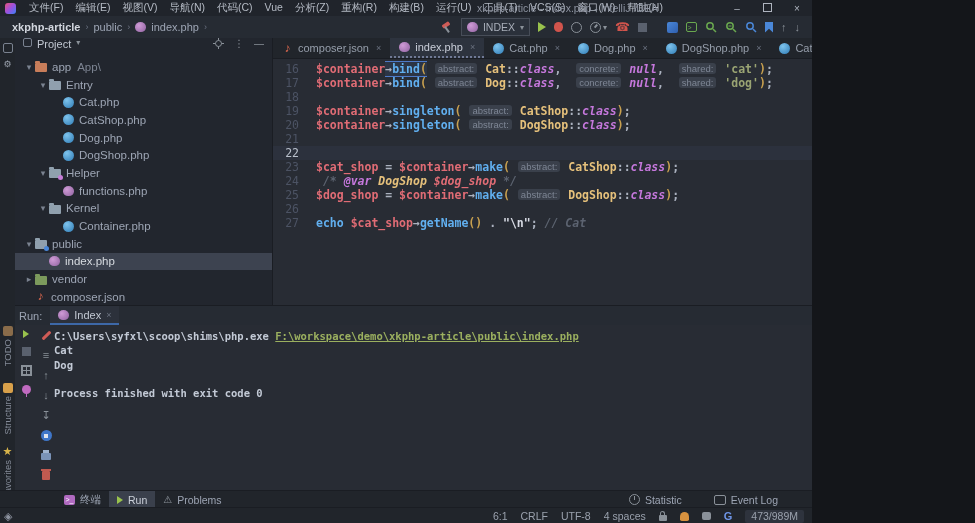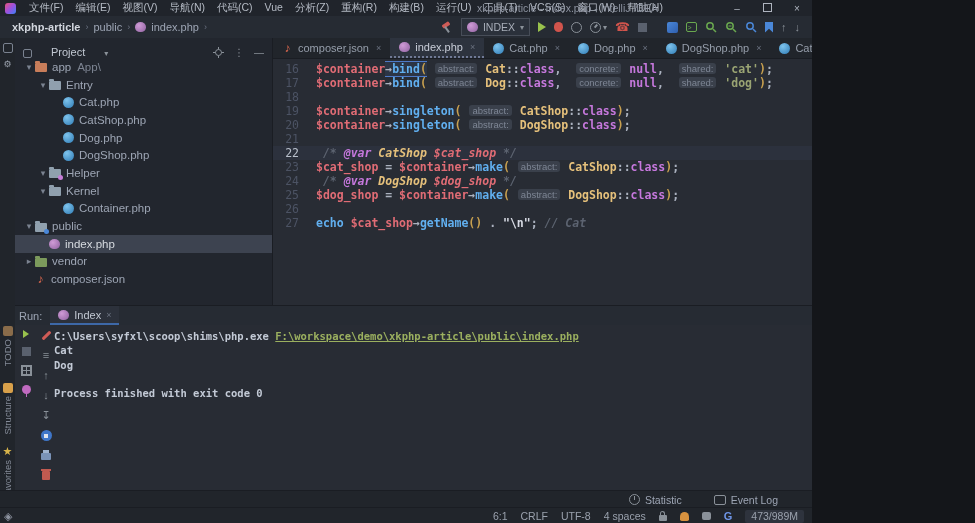--- a/index.html
+++ b/index.html
@@ -34,7 +34,7 @@
   .scroll-thumb{position:absolute;left:5px;top:102px;width:5px;height:148px;border-radius:3px;background:#3f6db5}
   
   .project{left:15px;top:38px;width:257px;height:267px;background:#22262e;border-right:1px solid #1a1d23;overflow:hidden}
-  .proj-header{height:20px;display:flex;align-items:flex-end;gap:19px;padding:0 8px;font-size:11px;color:#c2c8d2}
+  .proj-header{height:20px;display:flex;align-items:flex-start;gap:5px;padding:0 8px;font-size:11px;color:#c2c8d2}
   .proj-tools{margin-left:auto;display:flex;gap:10px;color:#8a9199;font-size:10px;align-items:center}
   .tree{font-size:11.5px}
   .trow{height:17.7px;display:flex;align-items:center;white-space:nowrap}

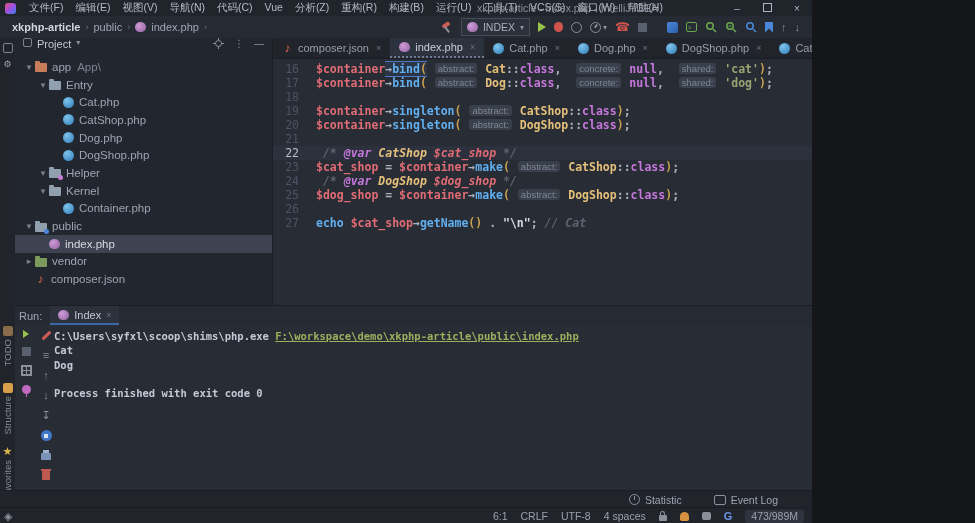--- a/index.html
+++ b/index.html
@@ -61,7 +61,7 @@
   .tk.fn{color:#61afef}
   .tk.b1{color:#c8a04f}
   .tk.cls{color:#e5c07b}
-  .tk.kw{color:#c678dd;}
+  .tk.kw{color:#c678dd;font-style:italic}
   .tk.kwb{color:#61afef;}
   .tk.str{color:#9aa473}
   .tk.str2{color:#d8dce5}

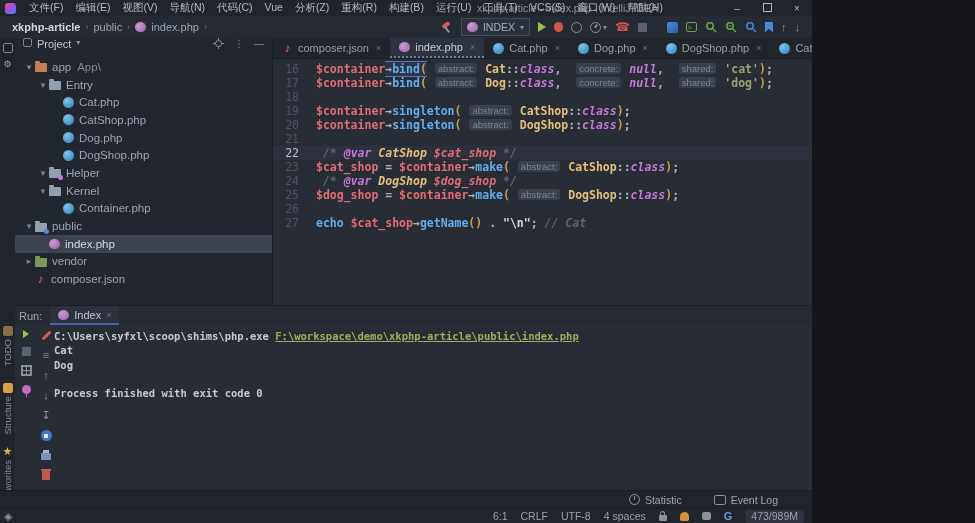--- a/index.html
+++ b/index.html
@@ -407,7 +407,6 @@
         </div>
         <div class="cl cur">
           <span class="ln">22</span>
-          <span class="lc"><span class="tk"> </span><span class="tk cmt">/* </span><span class="tk tag">@var</span><span class="tk cmt"> </span><span class="tk ccls">CatShop</span><span class="tk cmt"> </span><span class="tk cvar">$cat_shop</span><span class="tk cmt"> */</span></span>
         </div>
         <div class="cl">
           <span class="ln">23</span>

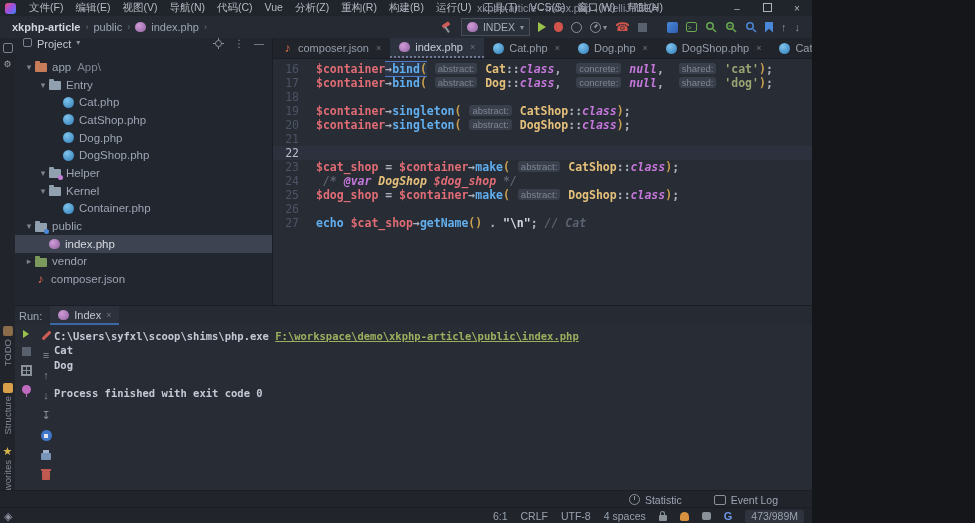--- a/index.html
+++ b/index.html
@@ -314,6 +314,11 @@
           <span class="ic i-folder f-helper"></span>
           <span class="tlabel">Helper</span>
         </div>
+        <div class="trow" style="padding-left: 36px;">
+          <span class="tchev"></span>
+          <span class="ic i-php"></span>
+          <span class="tlabel">functions.php</span>
+        </div>
         <div class="trow" style="padding-left: 22px;">
           <span class="tchev">▾</span>
           <span class="ic i-folder"></span>

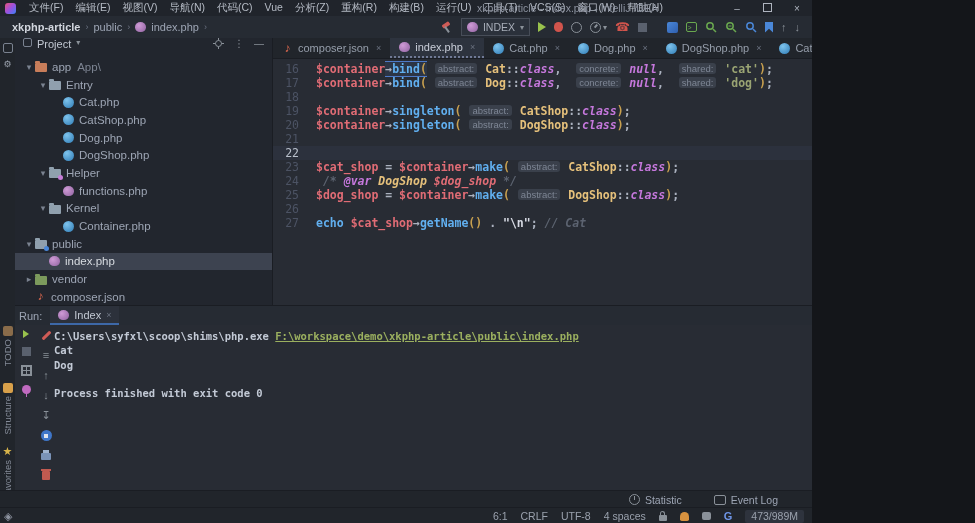--- a/index.html
+++ b/index.html
@@ -468,6 +468,20 @@
   </div>
 
   <div class="abs bottombar">
+    <span class="bb-left" id="bbleft">
+        <span class="bb-btn">
+          <span class="ic i-term">&gt;_</span>
+          <span>终端</span>
+        </span>
+        <span class="bb-btn active">
+          <span class="ic i-play-sm"></span>
+          <span>Run</span>
+        </span>
+        <span class="bb-btn">
+          <span class="ic i-warn">⚠</span>
+          <span>Problems</span>
+        </span>
+      </span>
     <span class="bb-right" id="bbright">
         <span class="bb-btn">
           <span class="ic i-clock"></span>

